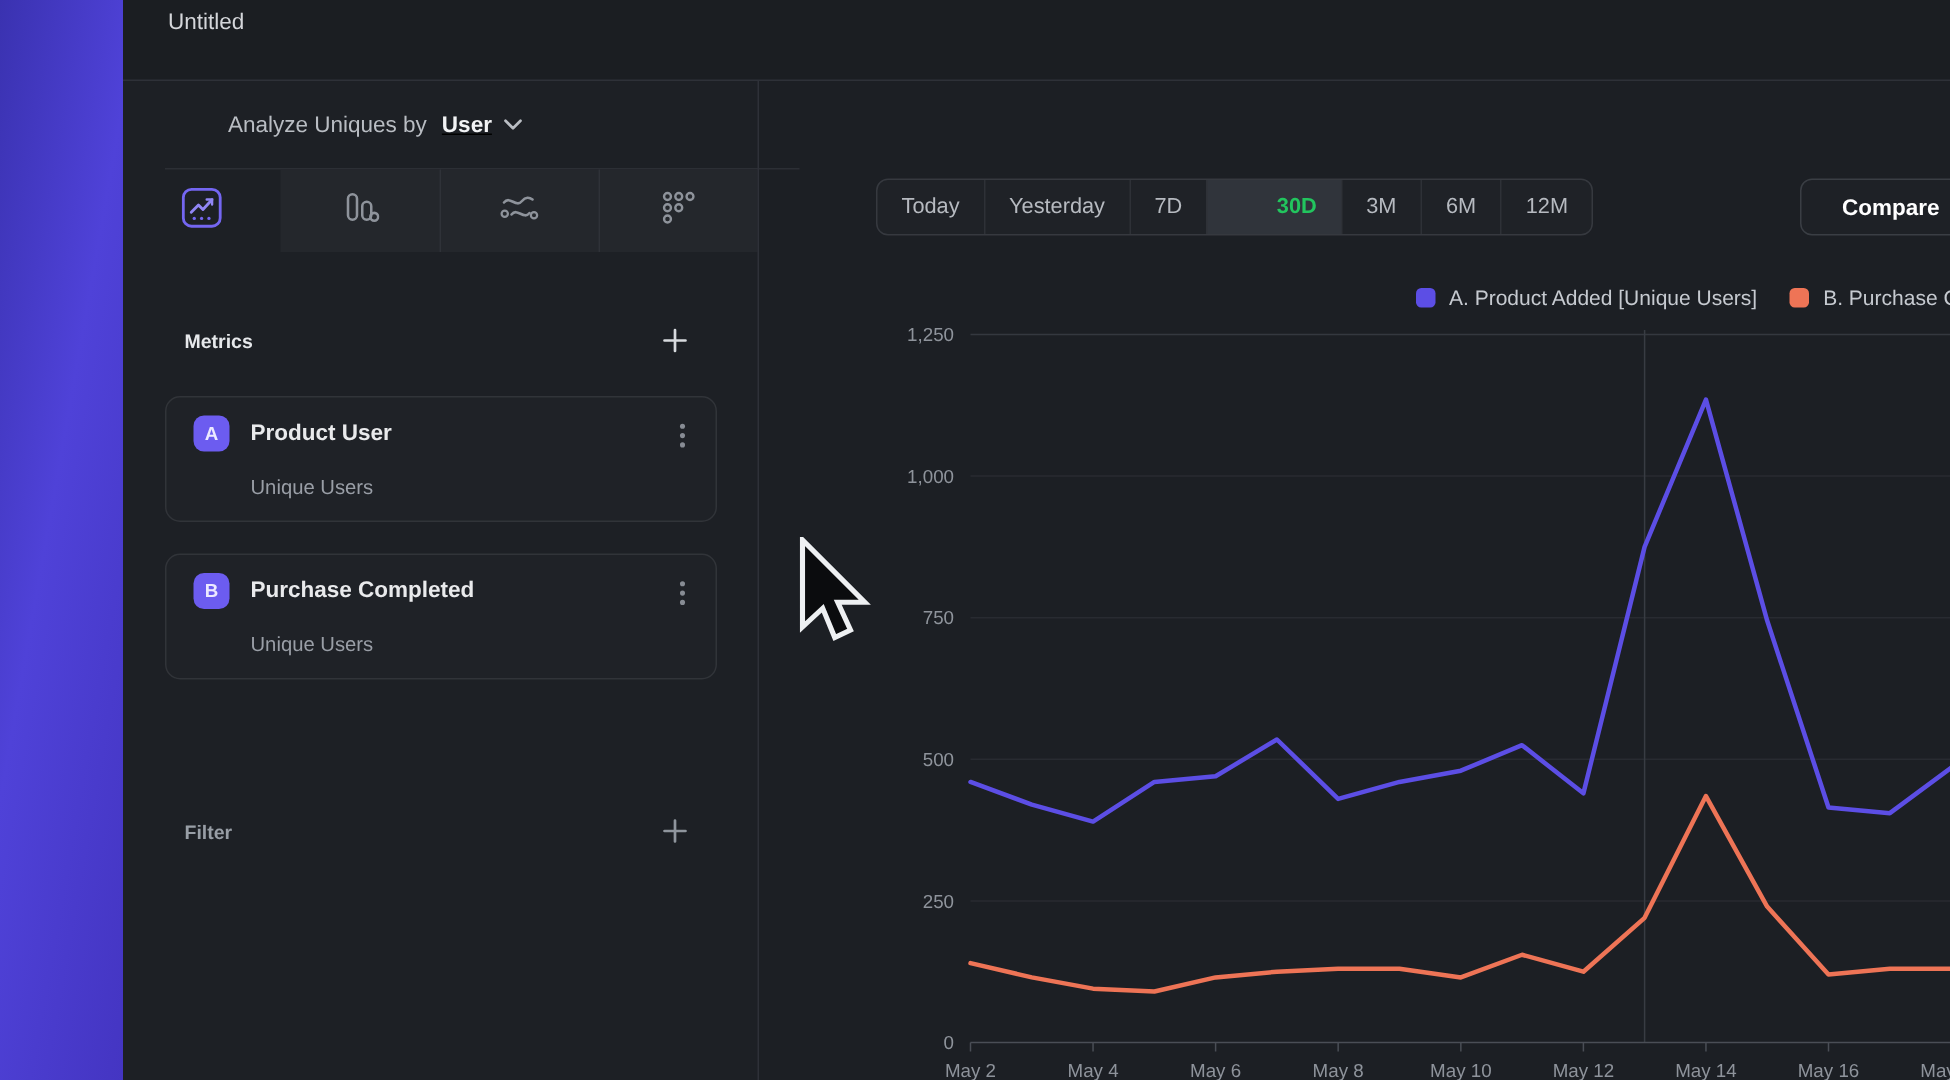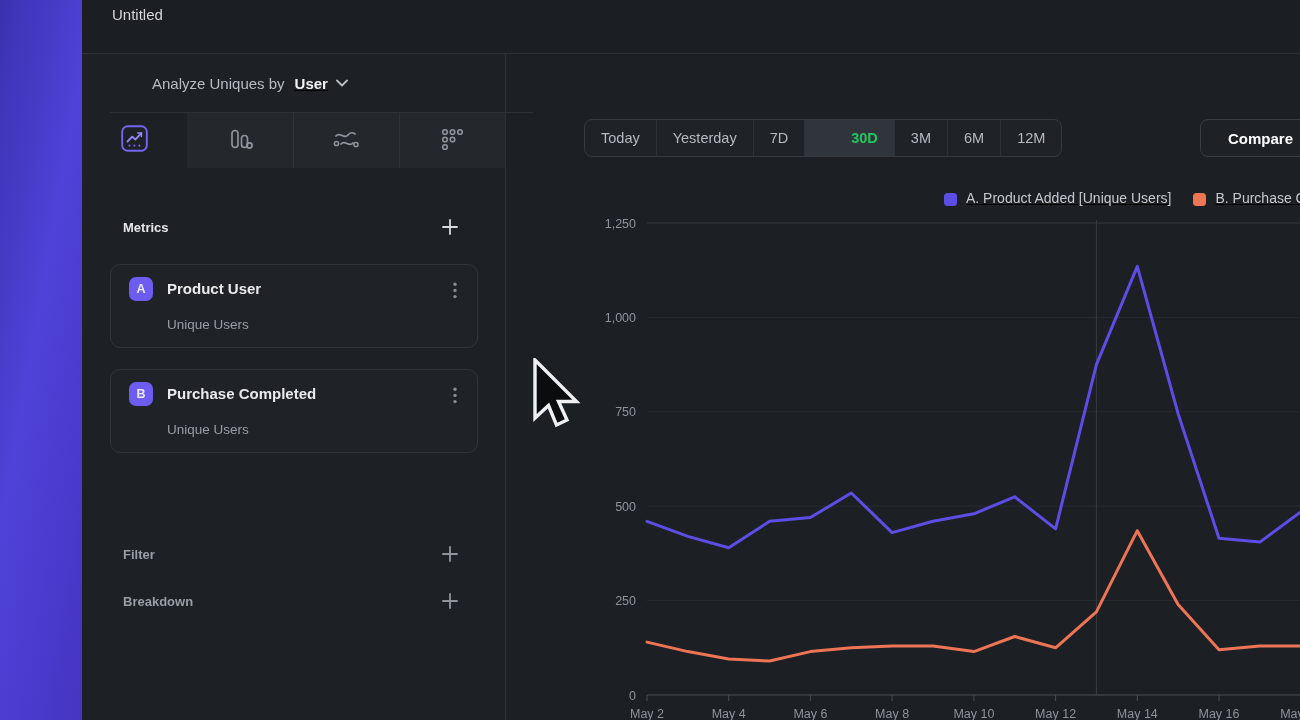--- a/index.html
+++ b/index.html
@@ -58,7 +58,7 @@
     font-size:15px;font-weight:700;display:flex;align-items:center;padding-left:27px;
     box-sizing:border-box;cursor:pointer;}
   .legend{position:absolute;left:944px;top:190px;display:flex;gap:22px;white-space:nowrap;}
-  .legend-item{display:flex;align-items:flex-end;gap:9px;text-decoration:underline;}
+  .legend-item{display:flex;align-items:center;gap:9px;}
   .legend-swatch{width:13px;height:13px;border-radius:3.5px;}
   .legend-label{font-size:14px;color:#c6cad0;}
   #chart{position:absolute;left:505px;top:210px;width:795px;height:510px;}

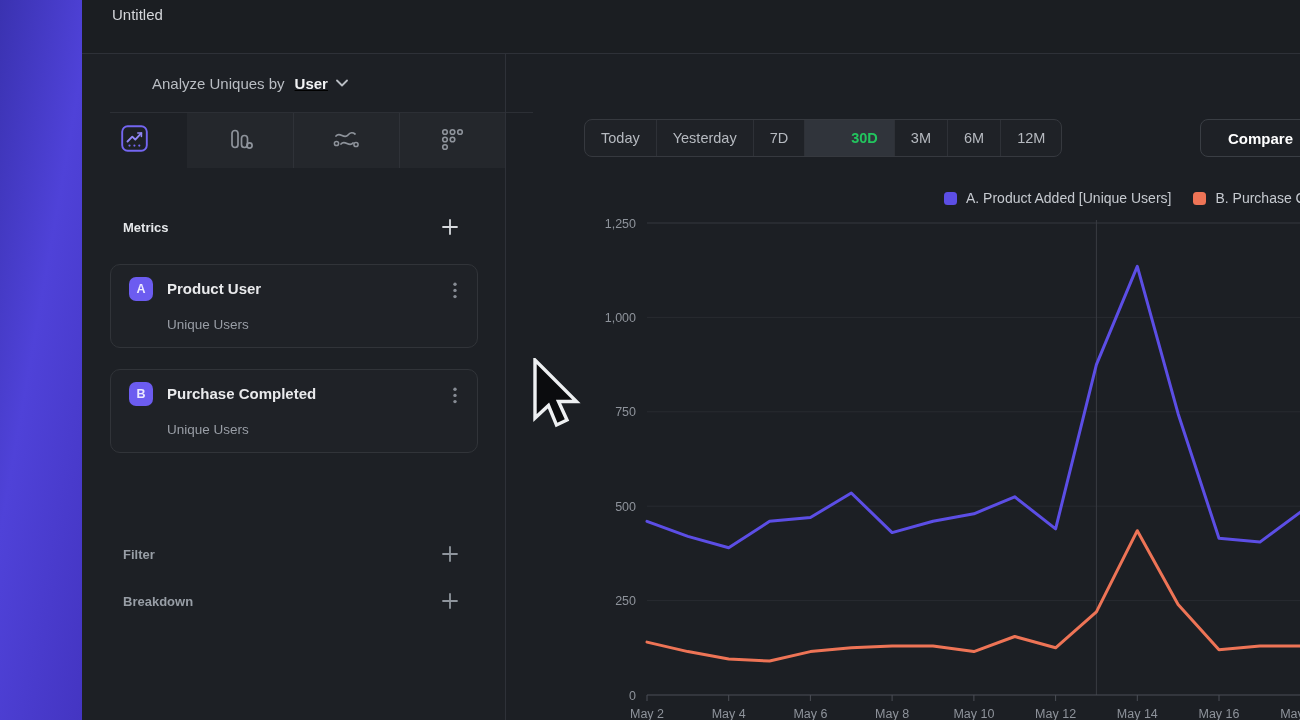--- a/index.html
+++ b/index.html
@@ -171,14 +171,6 @@
     </button>
   </div>
 
-  <div class="sec sec-breakdown">
-    <span class="sec-title">Breakdown</span>
-    <button class="plus-btn">
-      <svg width="18" height="18" viewBox="0 0 18 18">
-          <path d="M9 2v14M2 9h14" stroke="#8f959d" stroke-width="1.8" stroke-linecap="round"></path>
-        </svg>
-    </button>
-  </div>
 
 </div>
 

